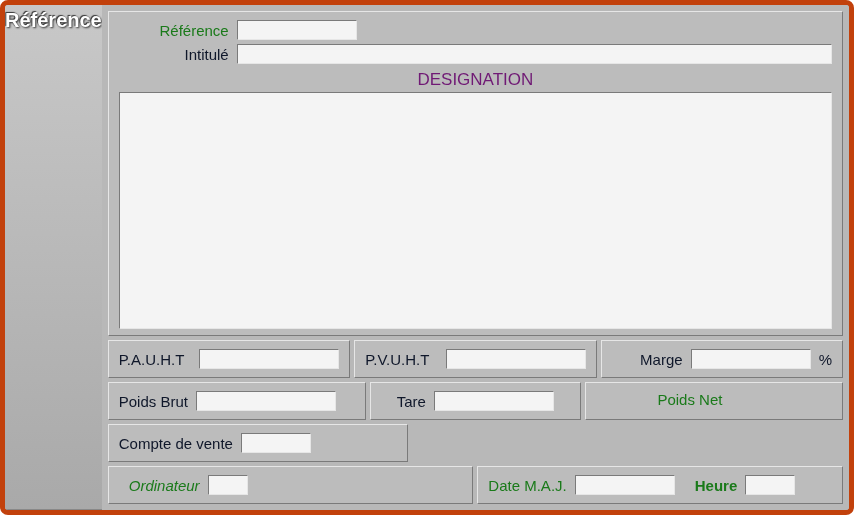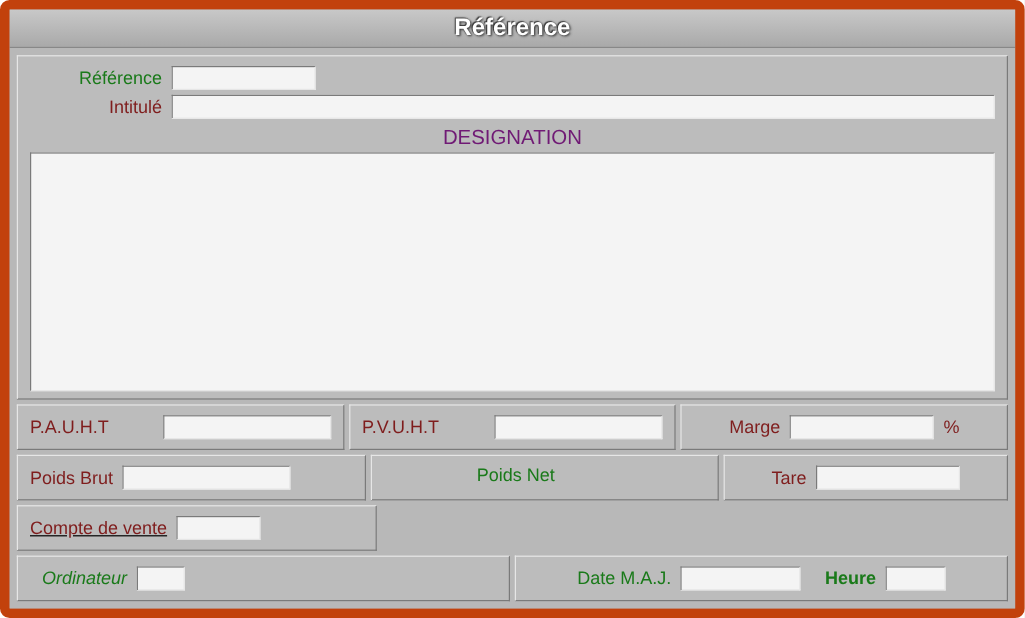--- a/index.html
+++ b/index.html
@@ -13,11 +13,11 @@
     width: 854px;
     height: 515px;
     background: #b8b8b8;
-    border: 8px solid #c2410c;
+    border: 5px solid #c2410c;
     border-radius: 8px;
     overflow: hidden;
     display: flex;
-    flex-direction: column;
+    flex-direction: row;
   }
   .titlebar {
     background: linear-gradient(to bottom, #c8c8c8 0%, #a9a9a9 100%);

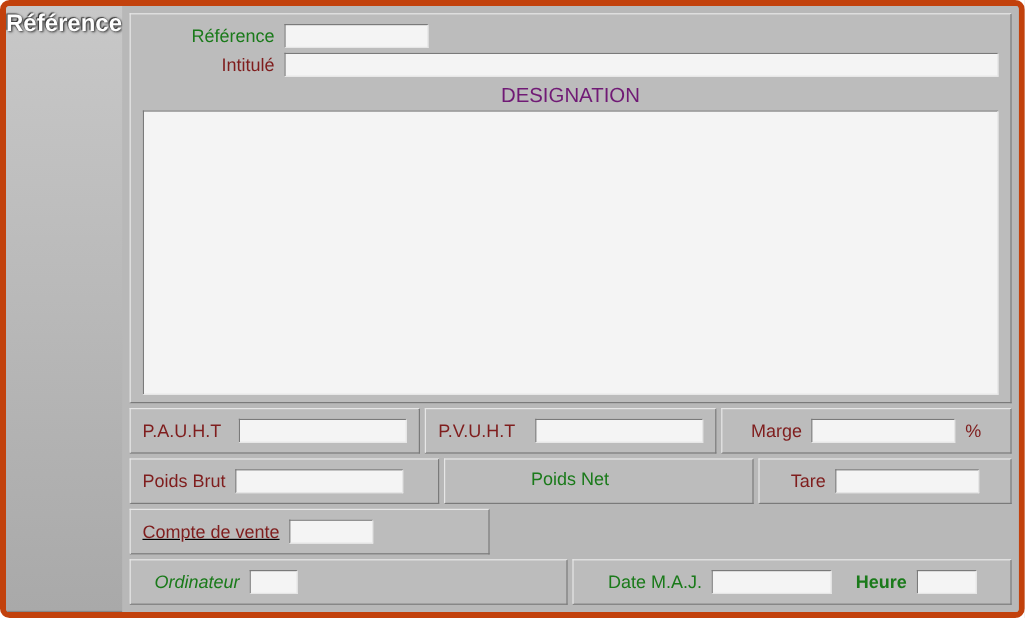--- a/index.html
+++ b/index.html
@@ -52,7 +52,7 @@
     padding: 2px 0;
   }
   .lbl-green { color: #1a7a1a; font-size: 15px; }
-  .lbl-navy  { color: #7f1d1d; font-size: 15px; }
+  .lbl-navy  { color: #0f172a; font-size: 15px; }
   .lbl-maroon{
     color: #701a75;
     font-size: 17px;

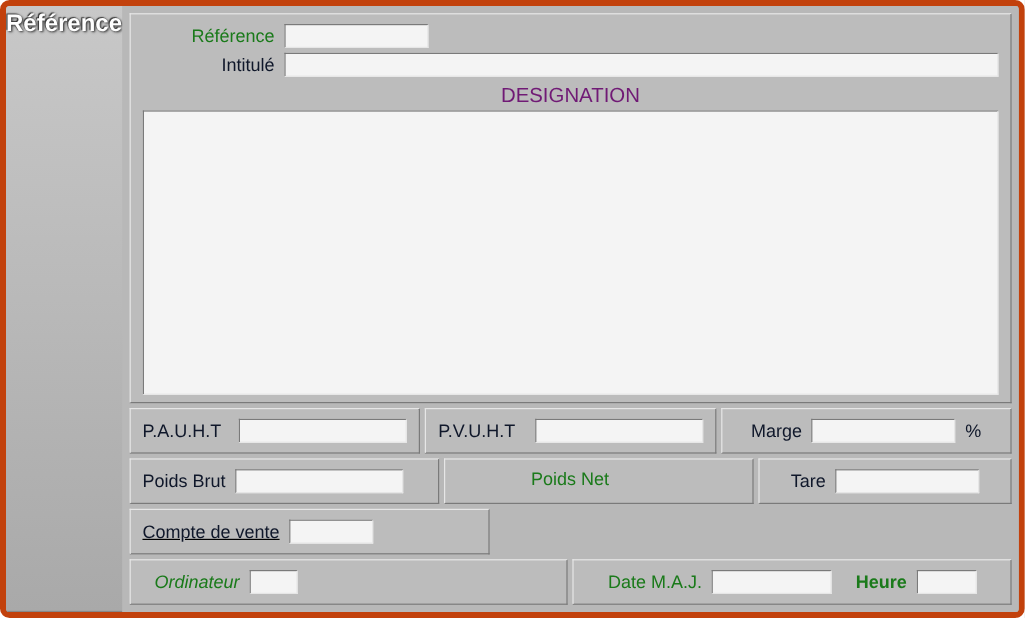--- a/index.html
+++ b/index.html
@@ -132,7 +132,7 @@
         </div>
       </div>
       <div class="panel">
-        <div class="row" style="justify-content:center;">
+        <div class="row" style="justify-content:flex-end;">
           <span class="lbl-navy">Marge</span>
           <input class="field" style="width: 120px;" value="">
           <span class="lbl-navy">%</span>

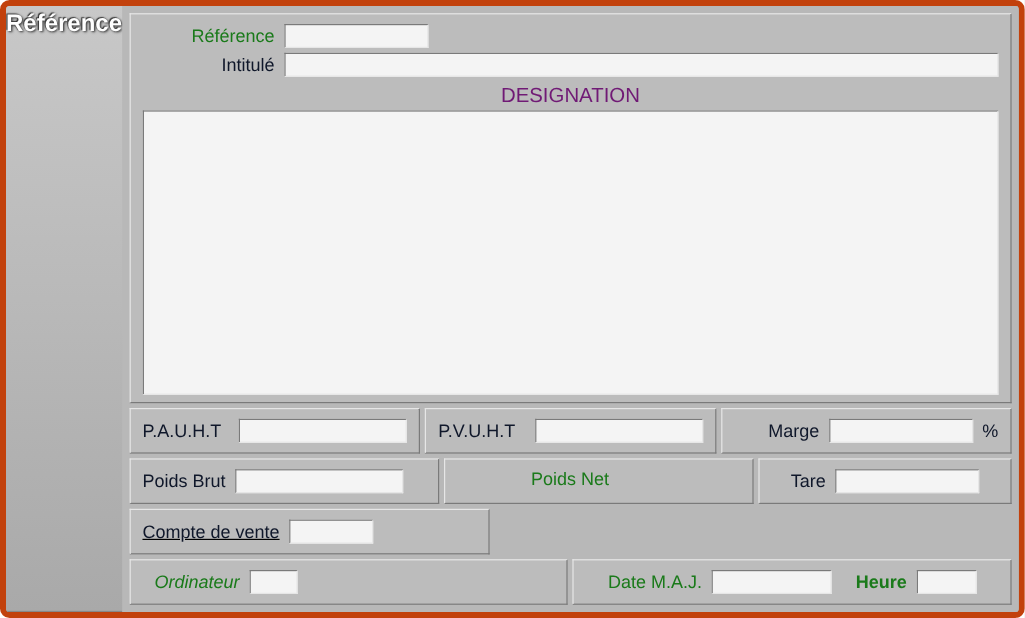--- a/index.html
+++ b/index.html
@@ -147,16 +147,16 @@
           <input class="field" style="width: 140px;" value="">
         </div>
       </div>
+      <div class="panel" style="flex:0.8;">
+        <div class="row" style="justify-content:center;">
+          <span class="lbl-navy">Tare</span>
+          <input class="field" style="width: 120px;" value="">
+        </div>
+      </div>
       <div class="panel">
         <div class="row" style="justify-content:center;">
           <span class="lbl-green">Poids Net</span>
           <span class="lbl-green" style="min-width:40px;"></span>
-        </div>
-      </div>
-      <div class="panel" style="flex:0.8;">
-        <div class="row" style="justify-content:center;">
-          <span class="lbl-navy">Tare</span>
-          <input class="field" style="width: 120px;" value="">
         </div>
       </div>
     </div>

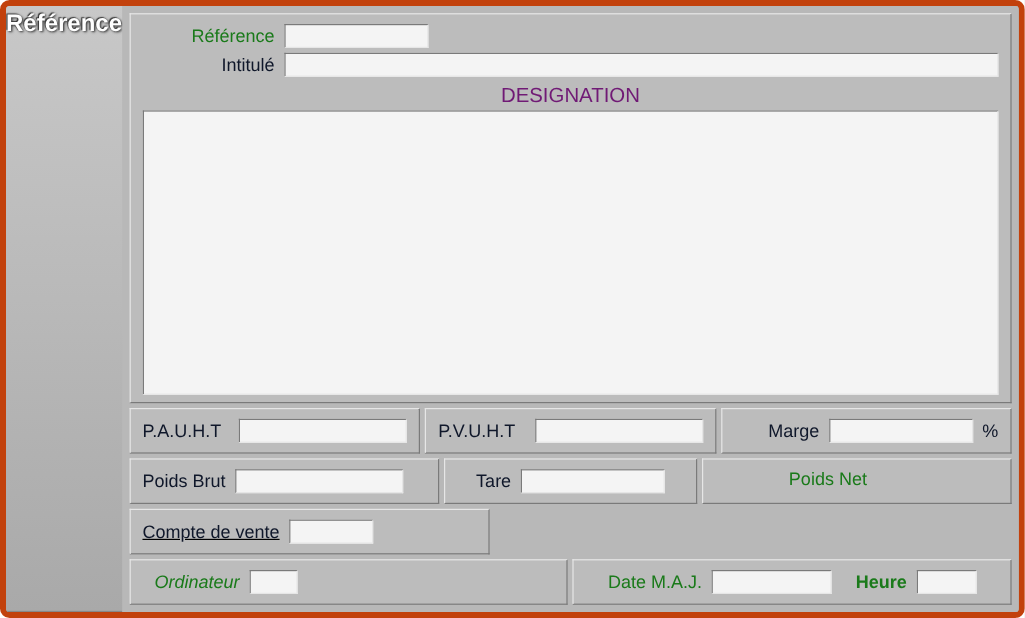--- a/index.html
+++ b/index.html
@@ -162,7 +162,7 @@
     </div>
 
     <div class="hsplit">
-      <div class="panel" style="flex:0 0 300px;text-decoration:underline;">
+      <div class="panel" style="flex:0 0 300px;">
         <div class="row">
           <span class="lbl-navy">Compte de vente</span>
           <input class="field" style="width: 70px;" value="">

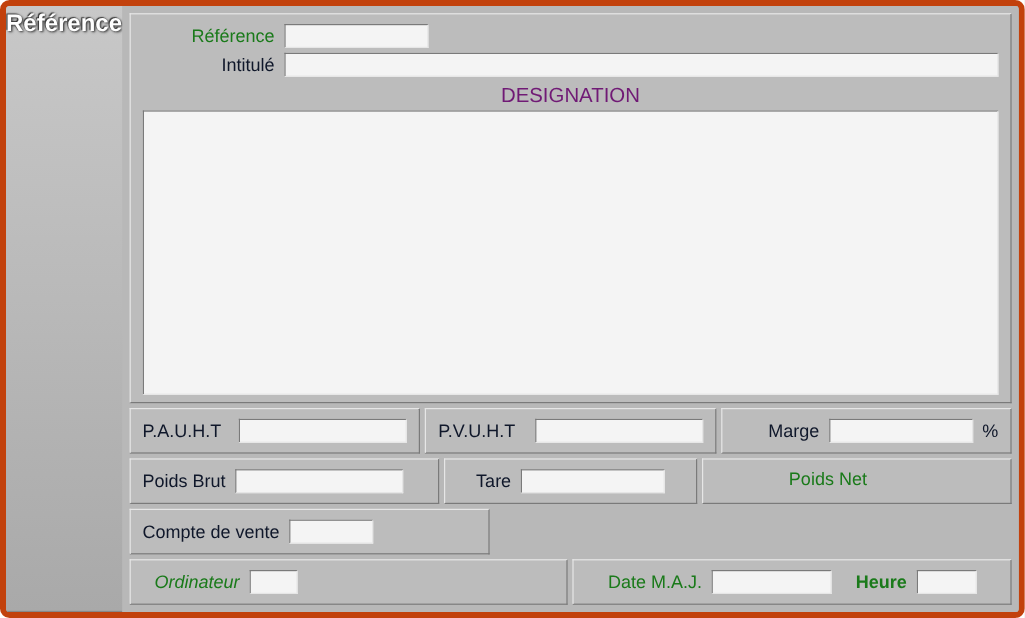--- a/index.html
+++ b/index.html
@@ -179,7 +179,7 @@
         </div>
       </div>
       <div class="panel">
-        <div class="row" style="justify-content:center;">
+        <div class="row" style="justify-content:flex-start;">
           <span class="lbl-green">Date M.A.J.</span>
           <input class="field" style="width: 100px;" value="">
           <span class="lbl-green" style="margin-left:12px;font-weight:bold;">Heure</span>

